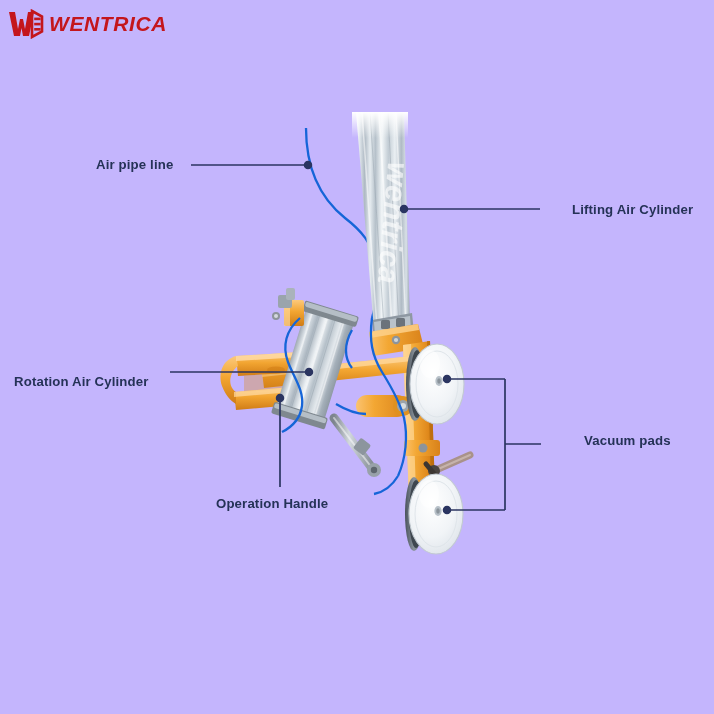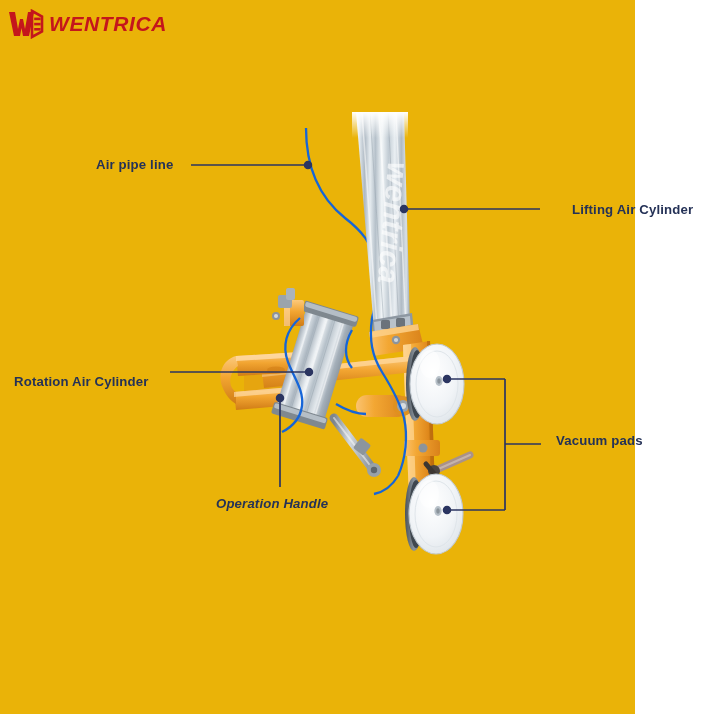--- a/index.html
+++ b/index.html
@@ -20,9 +20,9 @@
   #stage {
     position: absolute;
     left: 0; top: 0;
-    width: 635px;
+    width: 714px;
     height: 714px;
-    background: #eab308;
+    background: #c4b5fd;
   }
 
   

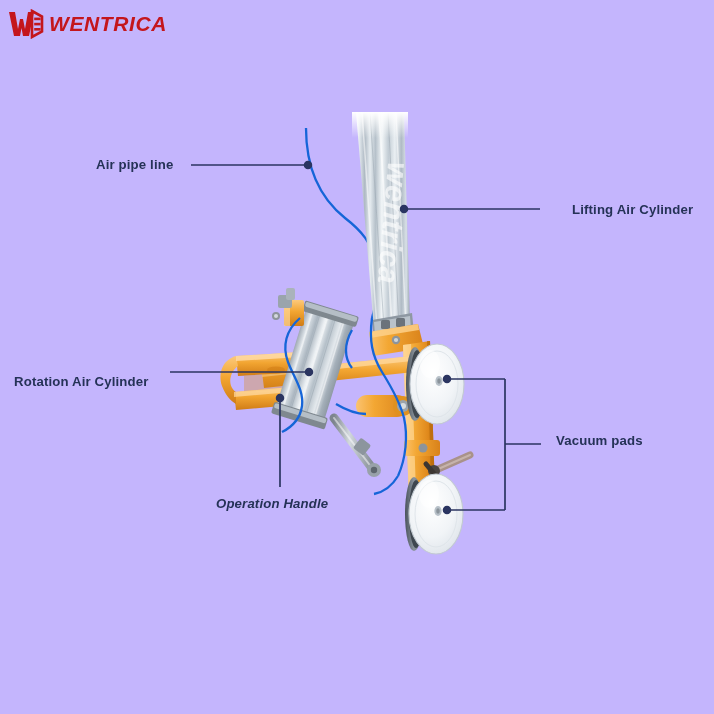--- a/index.html
+++ b/index.html
@@ -56,7 +56,7 @@
   #label-air-pipe     { left: 96px;  top: 158px; }
   #label-lifting      { left: 572px; top: 203px; }
   #label-rotation     { left: 14px;  top: 375px; }
-  #label-vacuum       { left: 556px; top: 434px; }
+  #label-vacuum       { left: 584px; top: 434px; }
   #label-operation    { left: 216px; top: 497px; font-style: italic; }
 
   

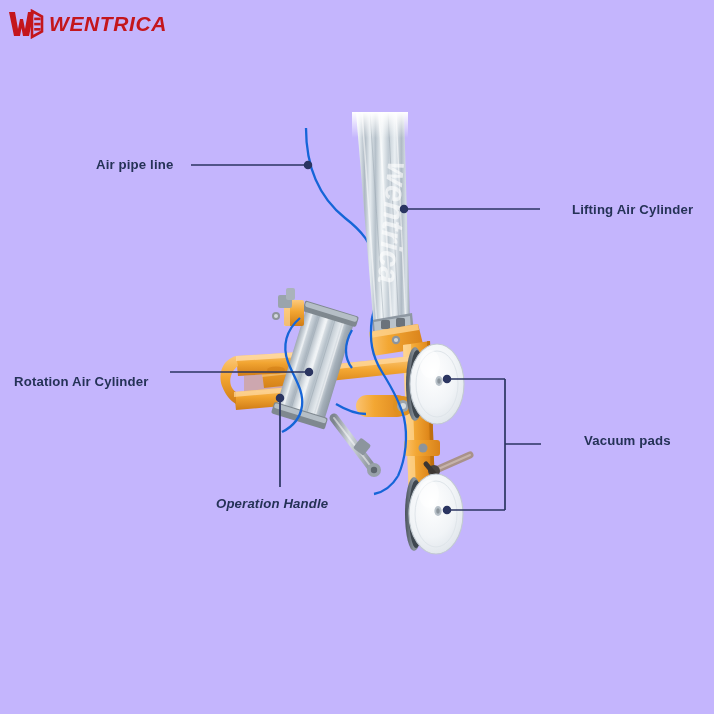--- a/index.html
+++ b/index.html
@@ -57,7 +57,7 @@
   #label-lifting      { left: 572px; top: 203px; }
   #label-rotation     { left: 14px;  top: 375px; }
   #label-vacuum       { left: 584px; top: 434px; }
-  #label-operation    { left: 216px; top: 497px; font-style: italic; }
+  #label-operation    { left: 216px; top: 497px; }
 
   
   #leaders, #artwork { position: absolute; left: 0; top: 0; }

